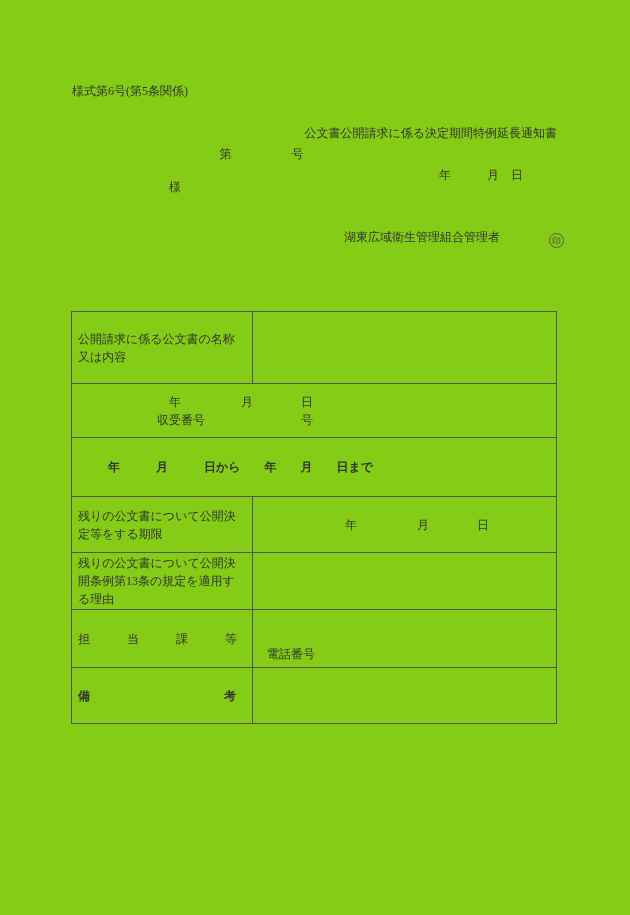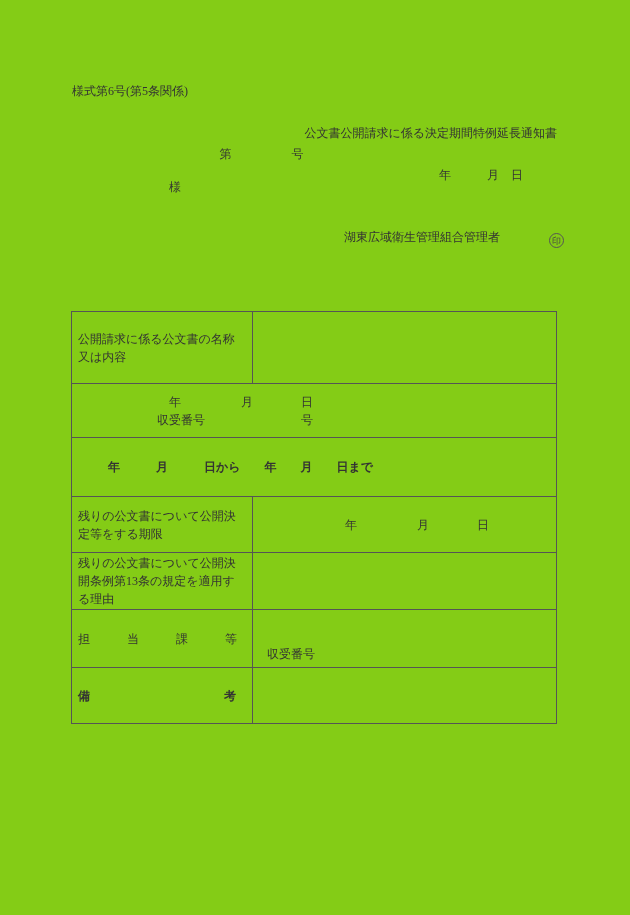--- a/index.html
+++ b/index.html
@@ -130,7 +130,7 @@
       <div class="t-label">
         <span>担当課等</span>
       </div>
-      <div class="t-value v6">収受番号</div>
+      <div class="t-value v6">電話番号</div>
     </div>
 
     <div class="t-row r7">

